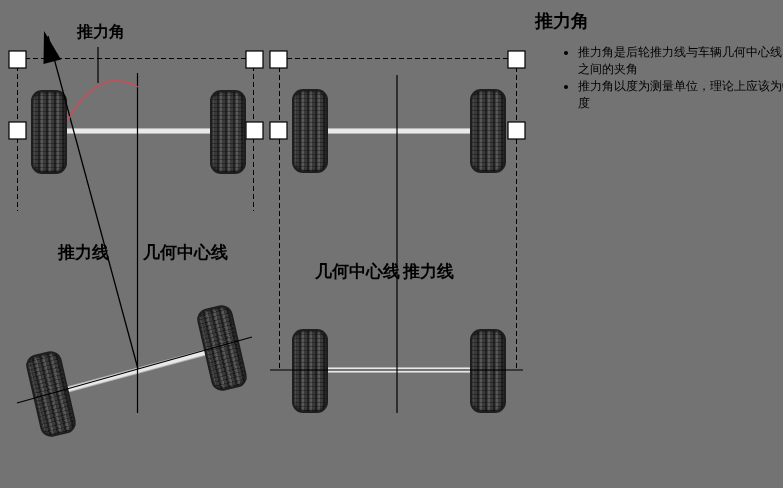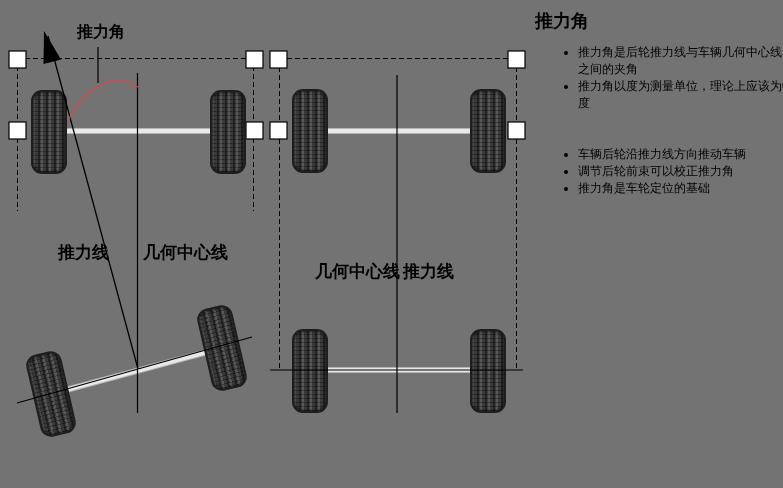--- a/index.html
+++ b/index.html
@@ -123,11 +123,6 @@
       <li>推力角是后轮推力线与车辆几何中心线之间的夹角</li>
       <li>推力角以度为测量单位，理论上应该为0度</li>
     </ul>
-    <ul class="bottom">
-      <li>车辆后轮沿推力线方向推动车辆</li>
-      <li>调节后轮前束可以校正推力角</li>
-      <li>推力角是车轮定位的基础</li>
-    </ul>
   </div>
 
 </div>

